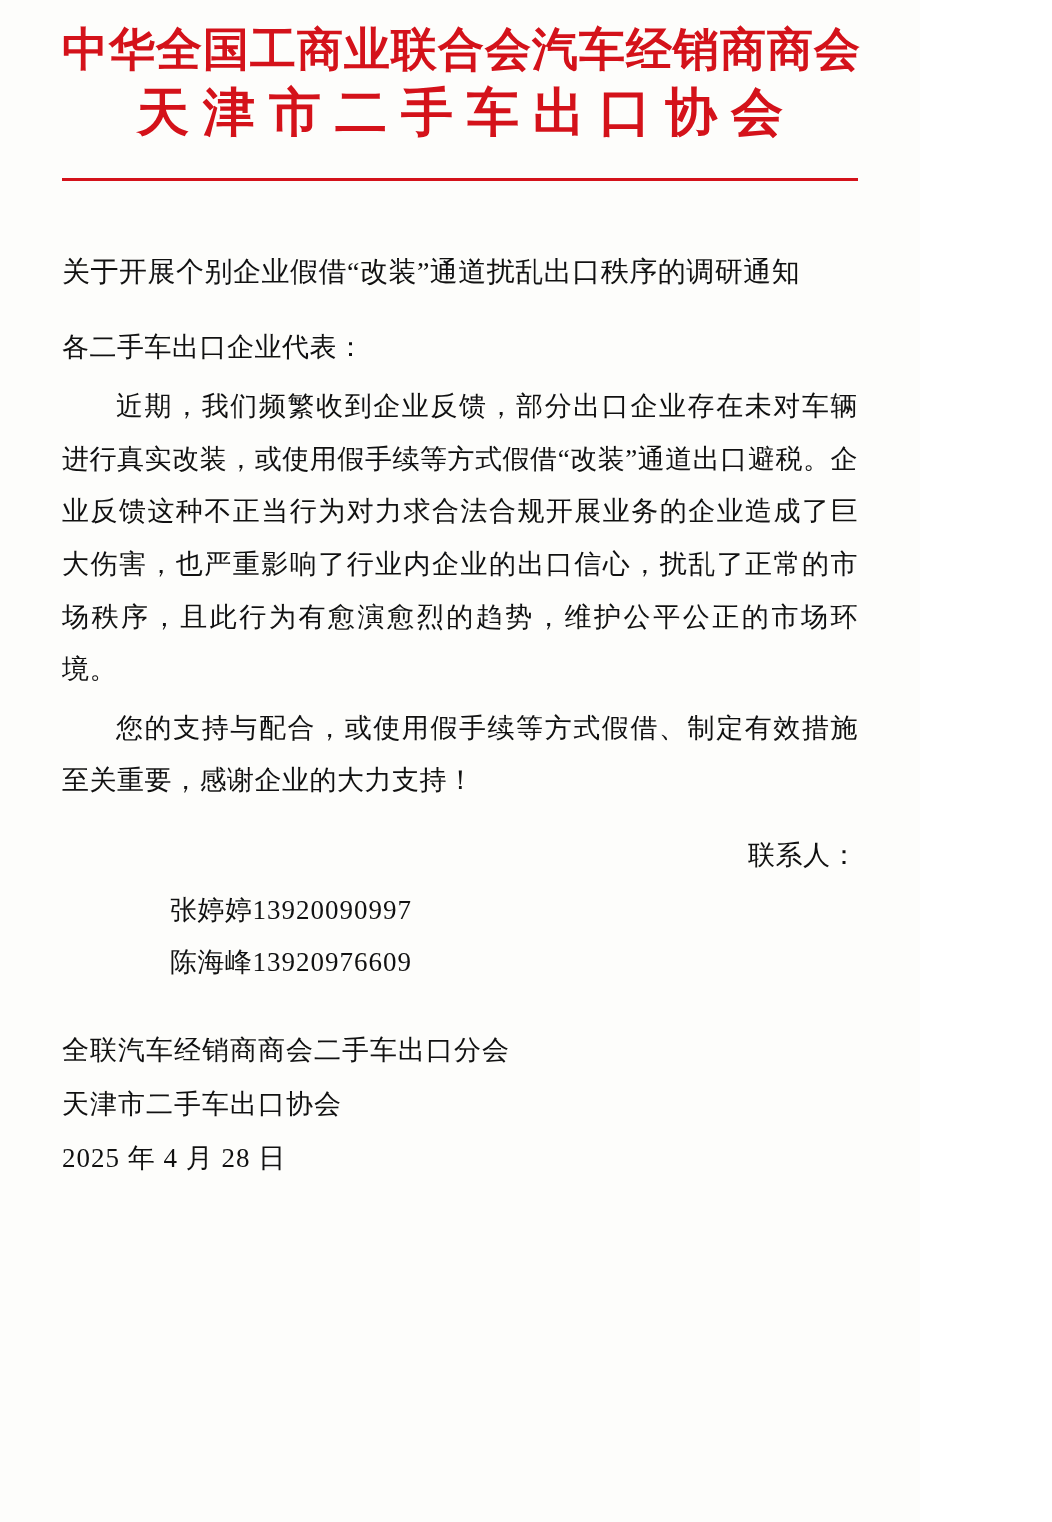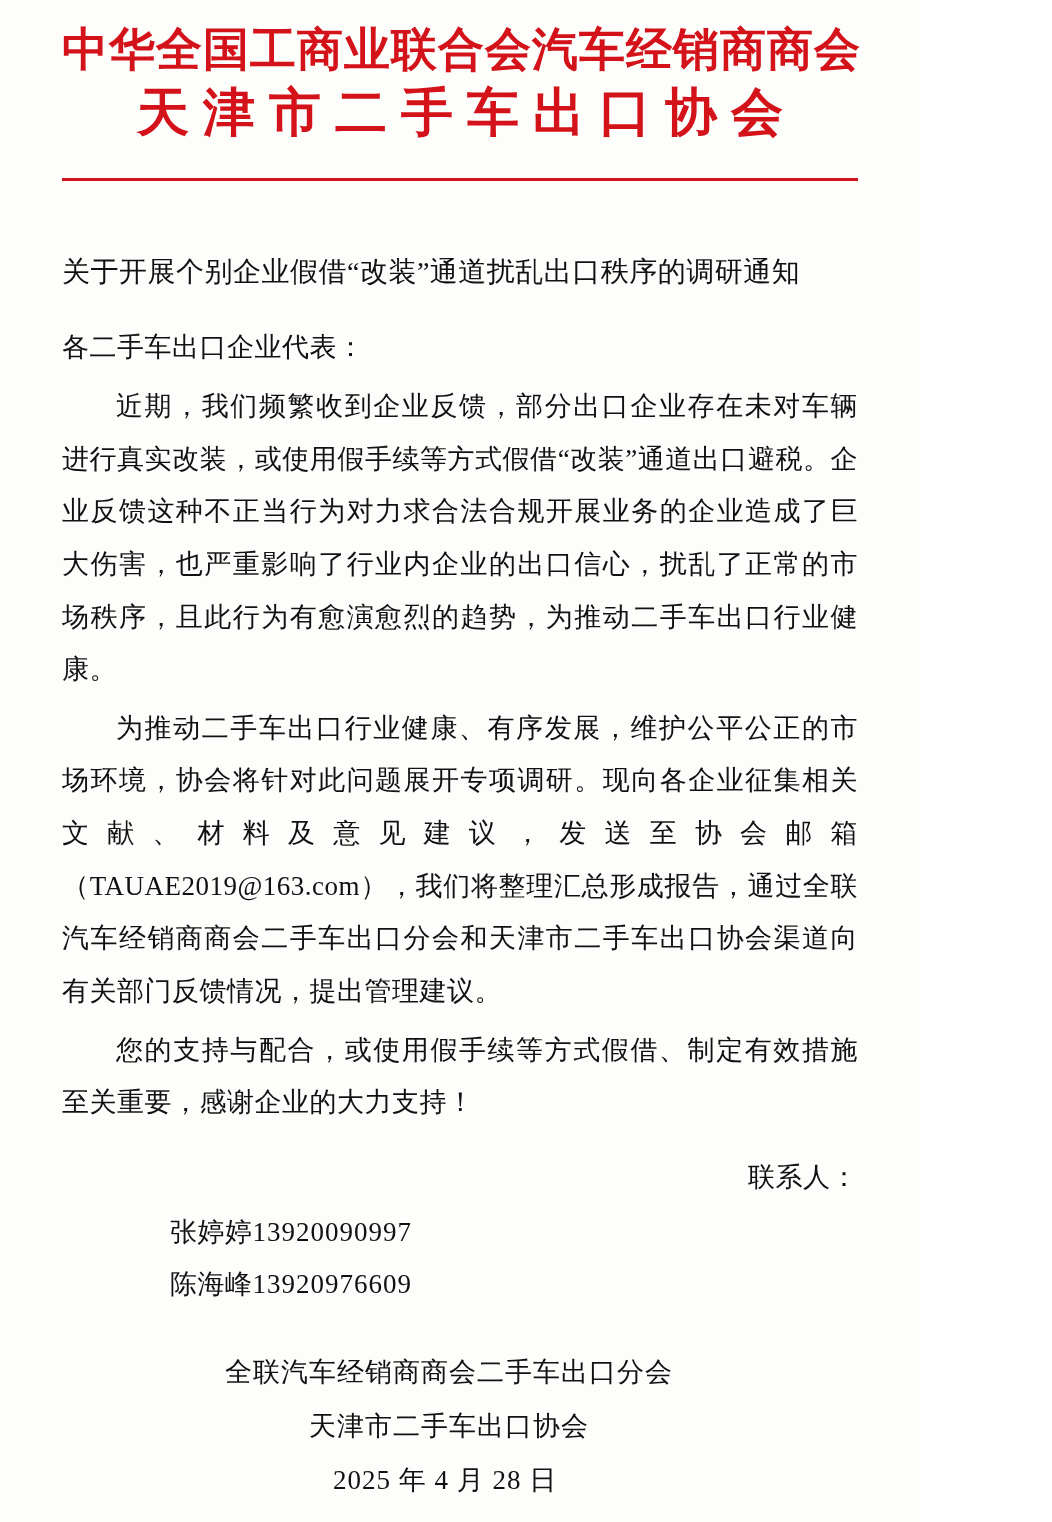--- a/index.html
+++ b/index.html
@@ -131,7 +131,7 @@
 
     <div class="salutation">各二手车出口企业代表：</div>
 
-    <p class="para">近期，我们频繁收到企业反馈，部分出口企业存在未对车辆进行真实改装，或使用假手续等方式假借“改装”通道出口避税。企业反馈这种不正当行为对力求合法合规开展业务的企业造成了巨大伤害，也严重影响了行业内企业的出口信心，扰乱了正常的市场秩序，且此行为有愈演愈烈的趋势，为推动二手车出口行业健康。</p>
+    <p class="para">近期，我们频繁收到企业反馈，部分出口企业存在未对车辆进行真实改装，或使用假手续等方式假借“改装”通道出口避税。企业反馈这种不正当行为对力求合法合规开展业务的企业造成了巨大伤害，也严重影响了行业内企业的出口信心，扰乱了正常的市场秩序，且此行为有愈演愈烈的趋势，维护公平公正的市场环境。</p>
     <p class="para">为推动二手车出口行业健康、有序发展，维护公平公正的市场环境，协会将针对此问题展开专项调研。现向各企业征集相关文献、材料及意见建议，发送至协会邮箱（TAUAE2019@163.com），我们将整理汇总形成报告，通过全联汽车经销商商会二手车出口分会和天津市二手车出口协会渠道向有关部门反馈情况，提出管理建议。</p>
     <p class="para">您的支持与配合，或使用假手续等方式假借、制定有效措施至关重要，感谢企业的大力支持！</p>
 

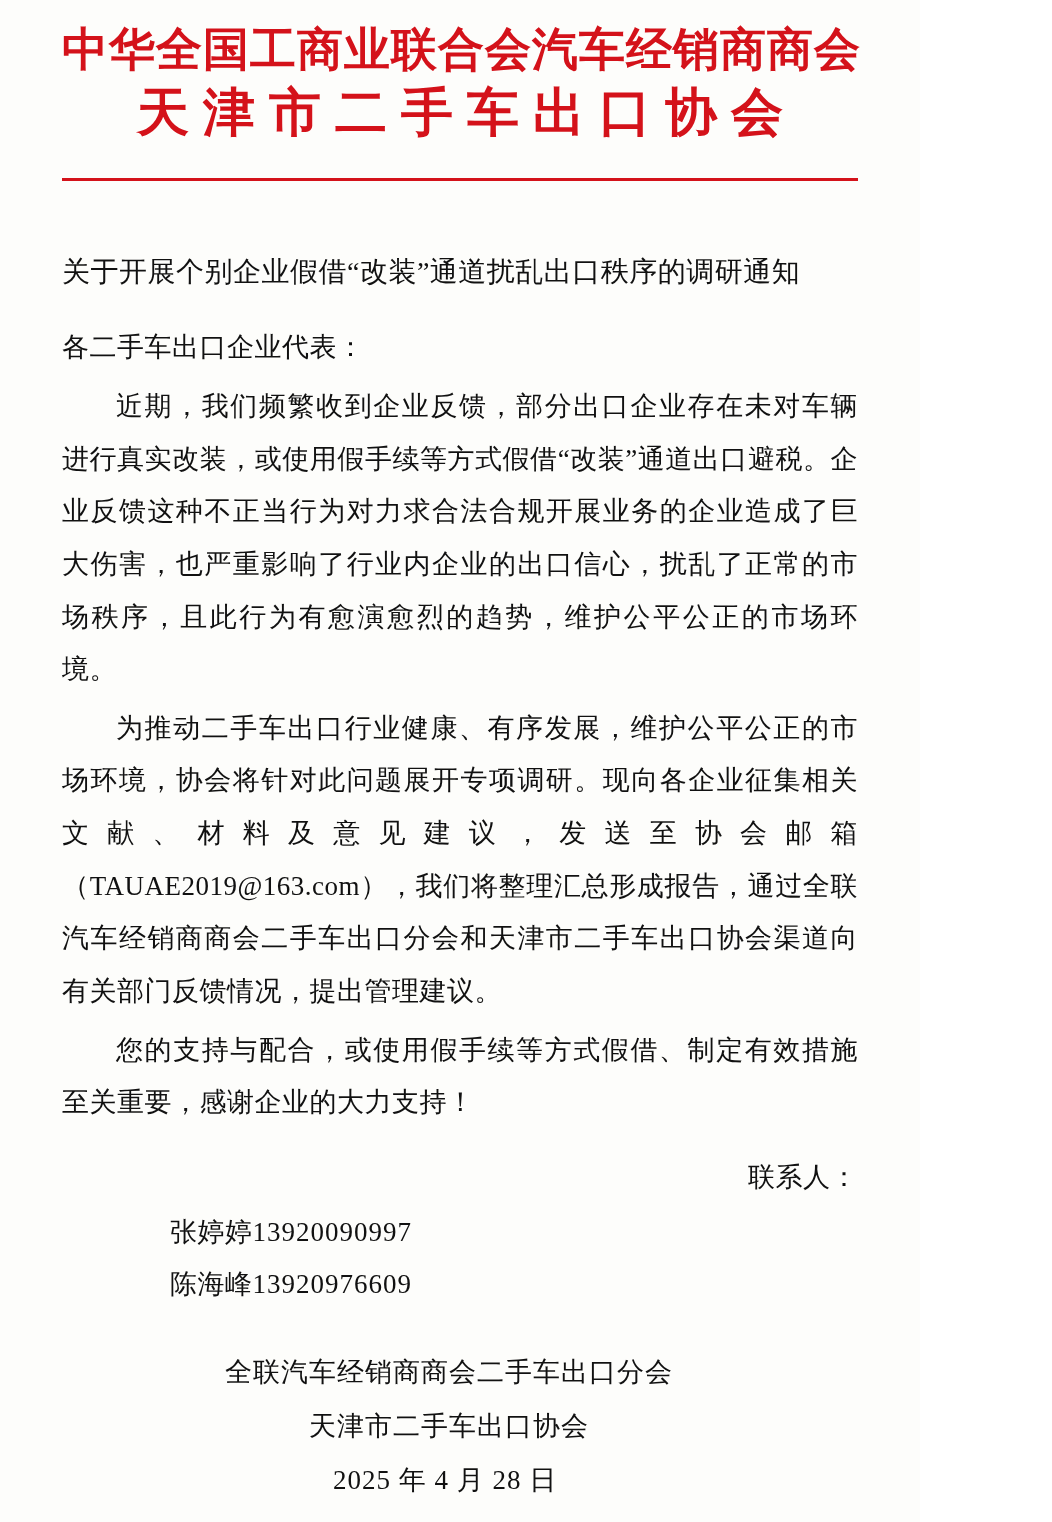--- a/index.html
+++ b/index.html
@@ -132,7 +132,6 @@
     <div class="salutation">各二手车出口企业代表：</div>
 
     <p class="para">近期，我们频繁收到企业反馈，部分出口企业存在未对车辆进行真实改装，或使用假手续等方式假借“改装”通道出口避税。企业反馈这种不正当行为对力求合法合规开展业务的企业造成了巨大伤害，也严重影响了行业内企业的出口信心，扰乱了正常的市场秩序，且此行为有愈演愈烈的趋势，维护公平公正的市场环境。</p>
-    <p class="para">为推动二手车出口行业健康、有序发展，维护公平公正的市场环境，协会将针对此问题展开专项调研。现向各企业征集相关文献、材料及意见建议，发送至协会邮箱（TAUAE2019@163.com），我们将整理汇总形成报告，通过全联汽车经销商商会二手车出口分会和天津市二手车出口协会渠道向有关部门反馈情况，提出管理建议。</p>
     <p class="para">您的支持与配合，或使用假手续等方式假借、制定有效措施至关重要，感谢企业的大力支持！</p>
 
     <div class="contacts">

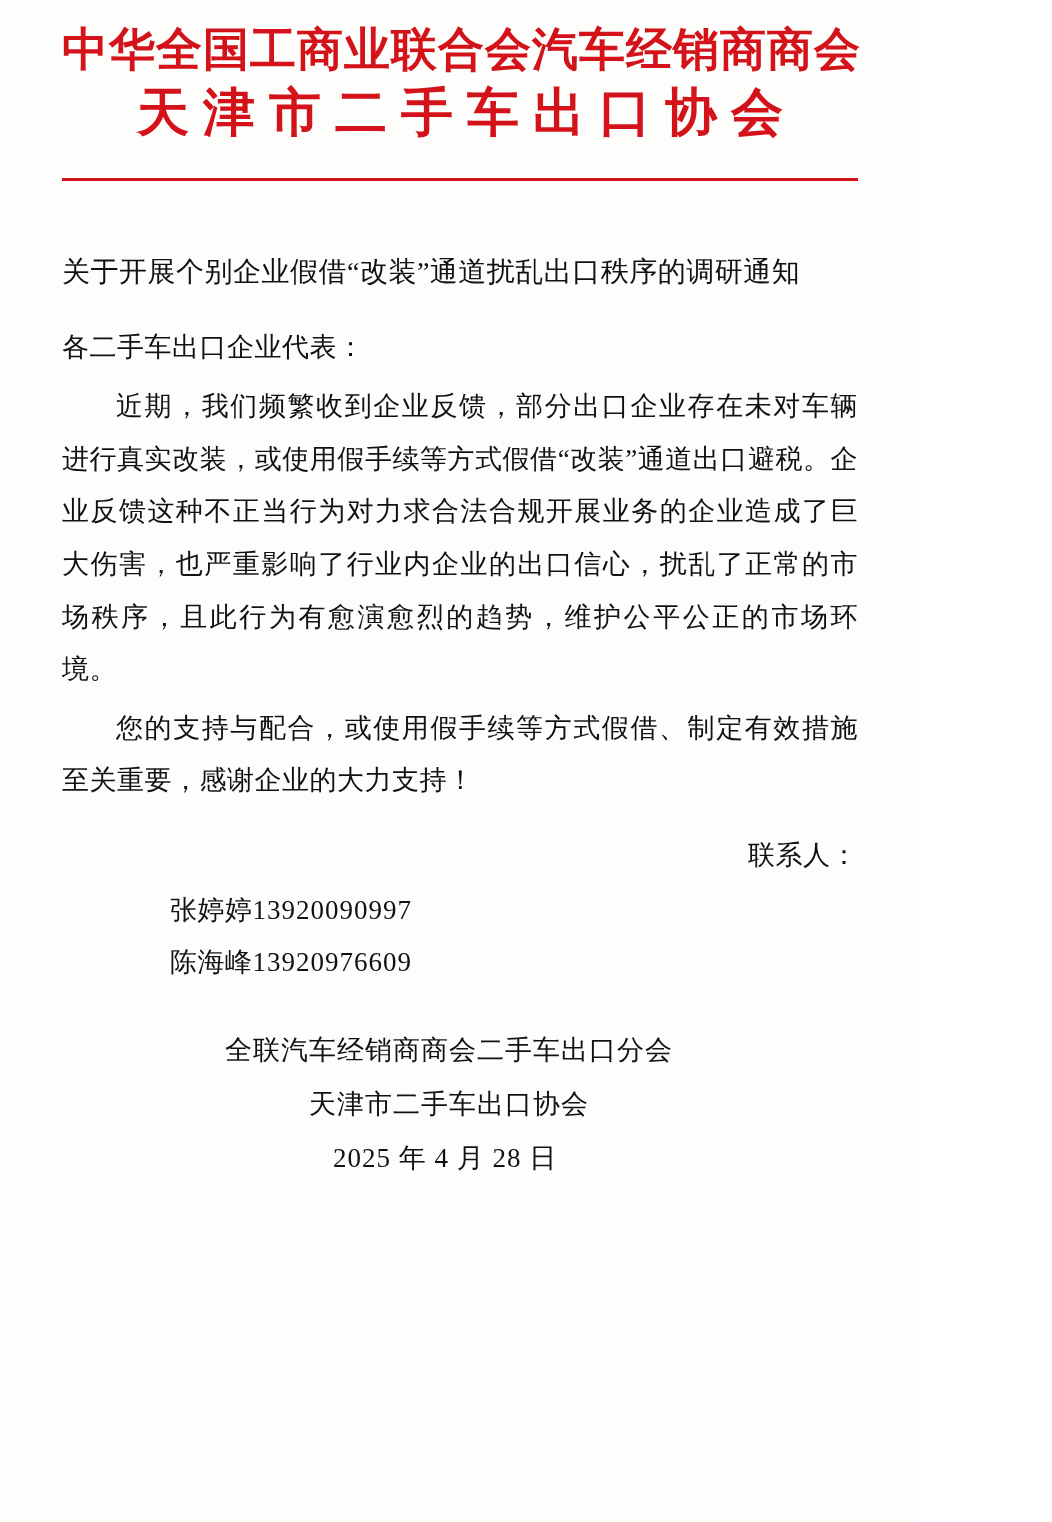--- a/index.html
+++ b/index.html
@@ -102,7 +102,7 @@
   
   .signoff {
     margin-top: 34px;
-    text-align: center;
+    text-align: left;
     padding-right: 22px;
     line-height: 2.0;
   }

